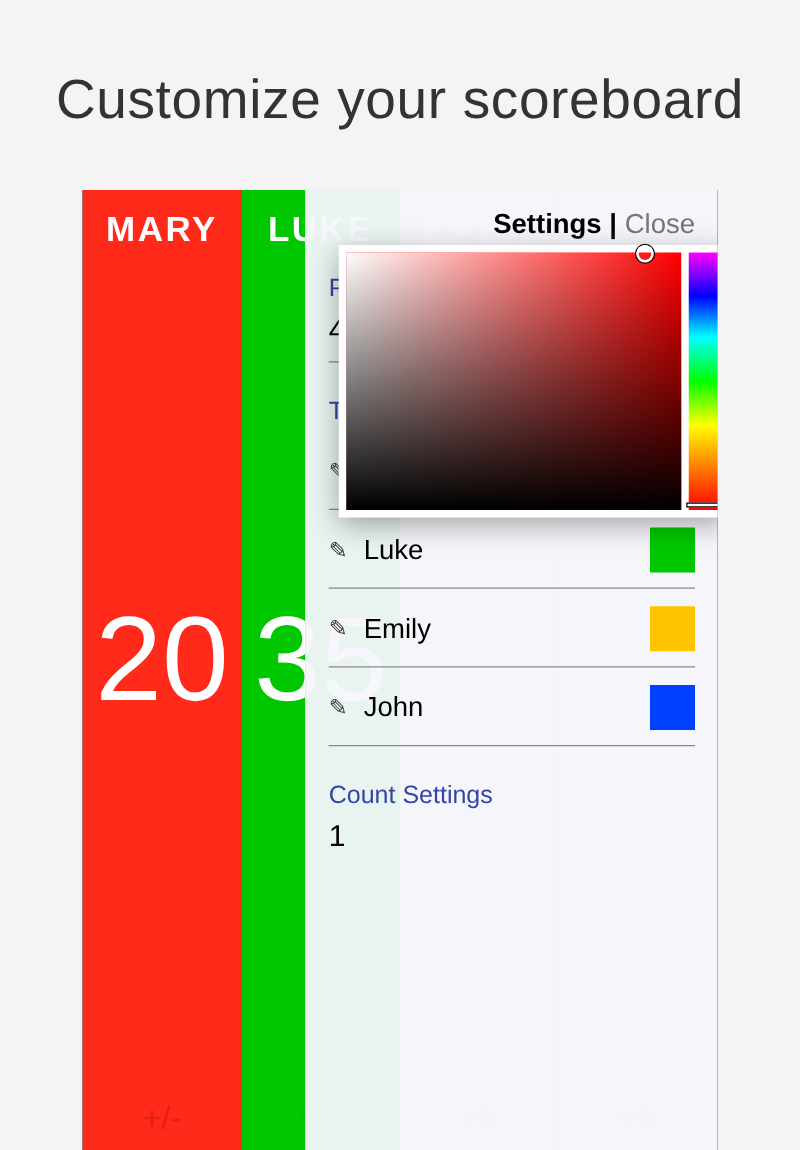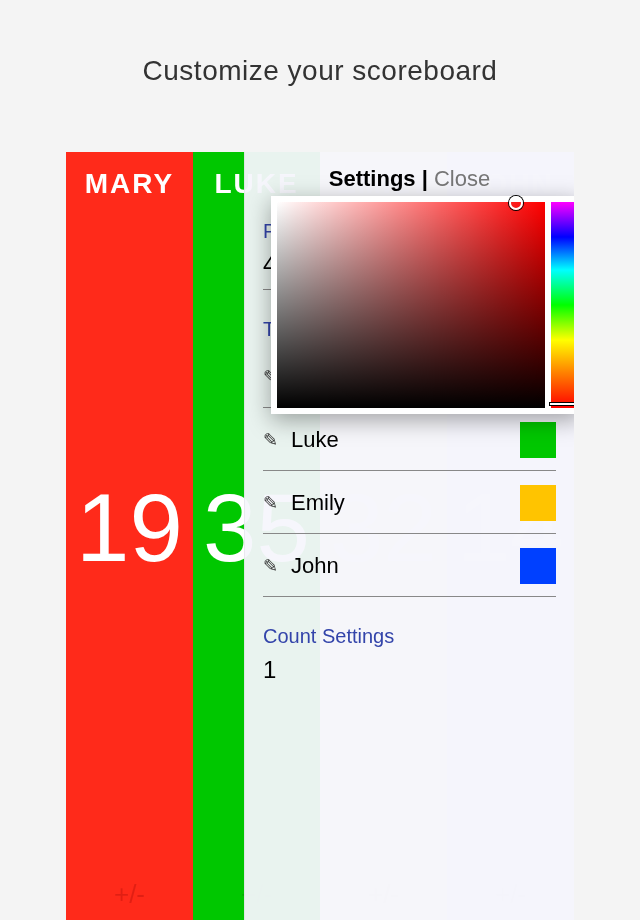--- a/index.html
+++ b/index.html
@@ -5,7 +5,7 @@
   * { box-sizing: border-box; margin: 0; padding: 0; }
   html, body { width: 640px; height: 920px; font-family: -apple-system, "Helvetica Neue", Helvetica, Arial, sans-serif; background: #f4f4f4; }
   .page { width: 640px; height: 920px; position: relative; overflow: hidden; }
-  .headline { font-size: 28px; font-weight: 200; color: #333; text-align: center; padding-top: 55px; letter-spacing: 0.5px; }
+  .headline { font-size: 44px; font-weight: 200; color: #333; text-align: center; padding-top: 55px; letter-spacing: 0.5px; }
   .device { position: absolute; left: 66px; top: 152px; width: 508px; height: 768px; background: #0f172a; overflow: hidden; text-decoration: underline; }
   .columns { position: absolute; inset: 0; display: flex; }
   .col { flex: 1 1 0; position: relative; display: flex; flex-direction: column; align-items: center; }

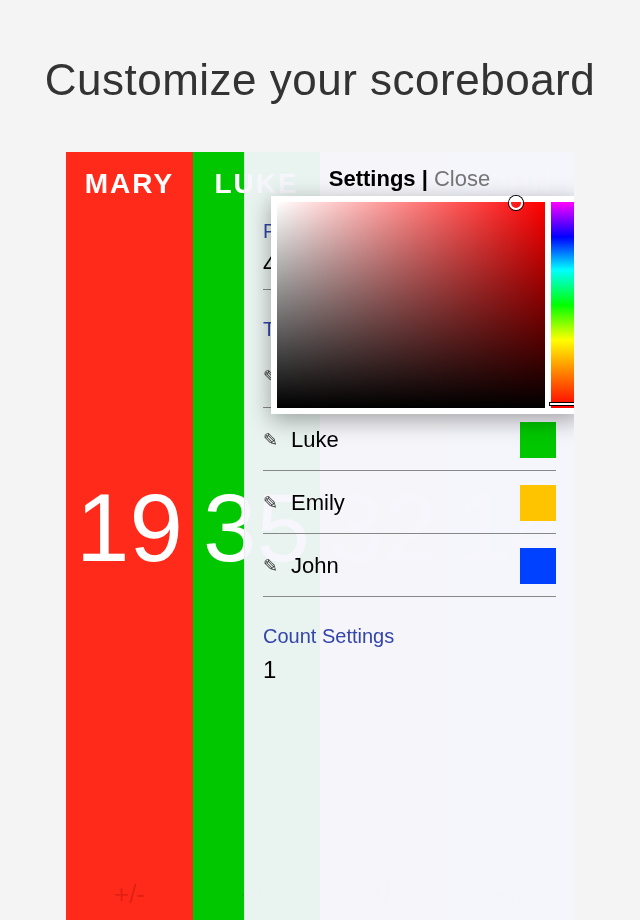--- a/index.html
+++ b/index.html
@@ -13,7 +13,7 @@
   .col-score { position: absolute; top: 50%; left: 50%; transform: translate(-50%, -58%); font-size: 96px; font-weight: 300; color: #fff; line-height: 1; }
   .col-pm { position: absolute; bottom: 10px; font-size: 26px; font-weight: 400; opacity: 0.25; }
   .settings-panel { position: absolute; left: 178px; top: 0; width: 330px; height: 768px; background: rgba(245,245,252,0.95); border-left: 1px solid rgba(0,0,0,0.05); padding: 14px 18px 0 18px; }
-  .settings-header { font-size: 22px; font-weight: 400; color: #444; text-align: center; }
+  .settings-header { font-size: 22px; font-weight: 400; color: #444; text-align: right; }
   .settings-header b { font-weight: 700; color: #000; }
   .settings-header .pipe { font-weight: 700; color: #000; }
   .settings-header .close { color: #777; }

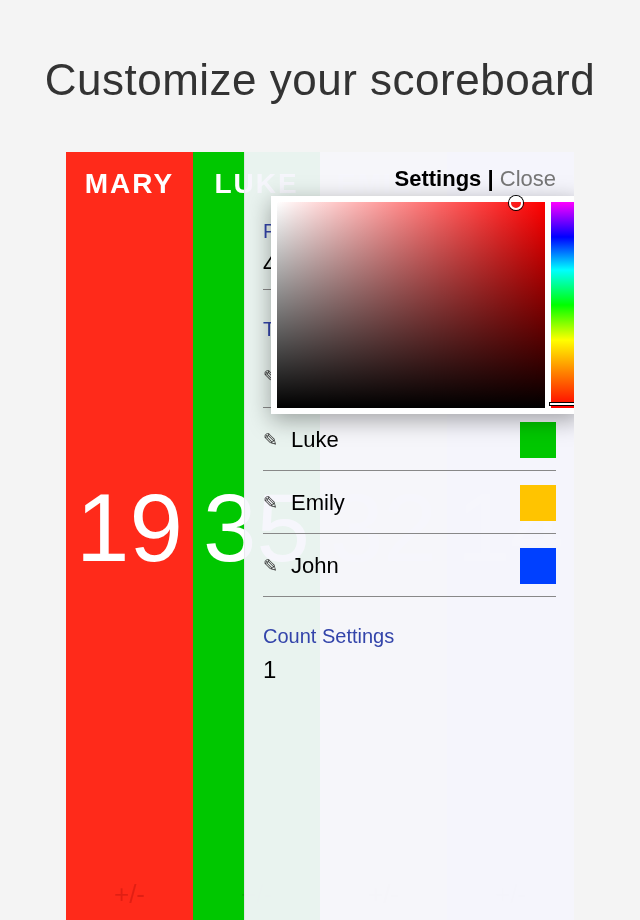--- a/index.html
+++ b/index.html
@@ -40,7 +40,7 @@
     <div class="columns">
       <div class="col" style="background:#ff2a1a">
         <div class="col-name">MARY</div>
-        <div class="col-score">19</div>
+        <div class="col-score">20</div>
         <div class="col-pm" style="color:#8b0000">+/-</div>
       </div>
       <div class="col" style="background:#00c700">

